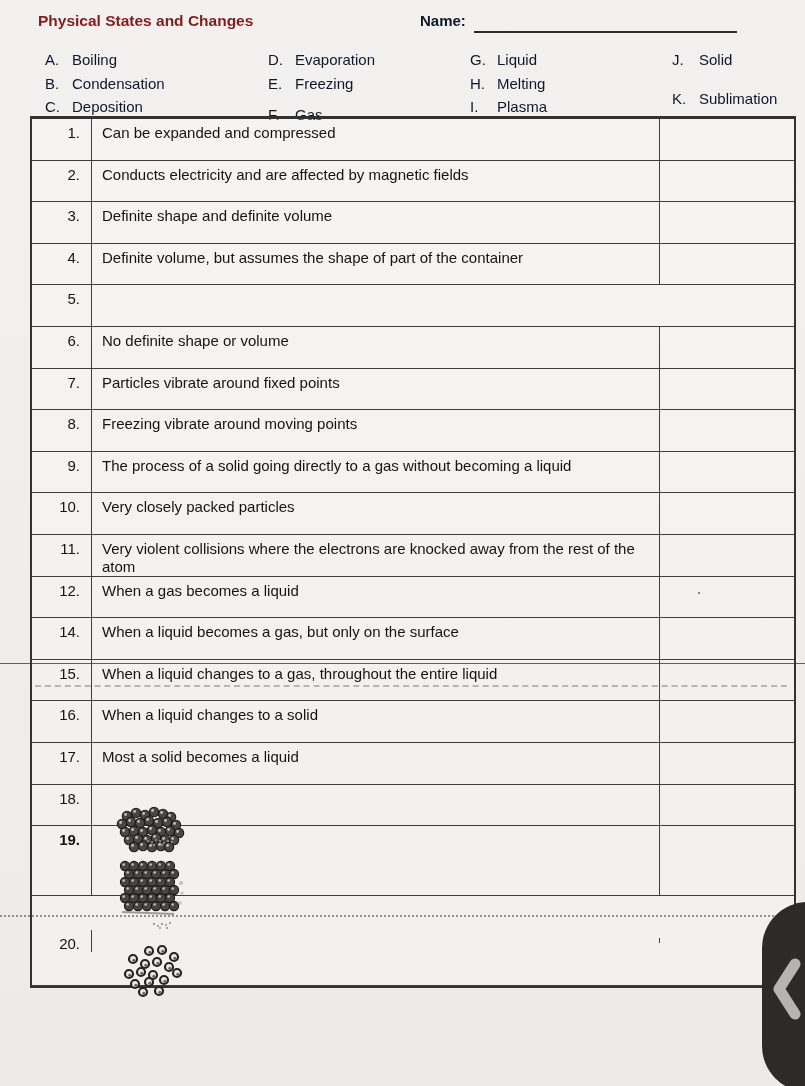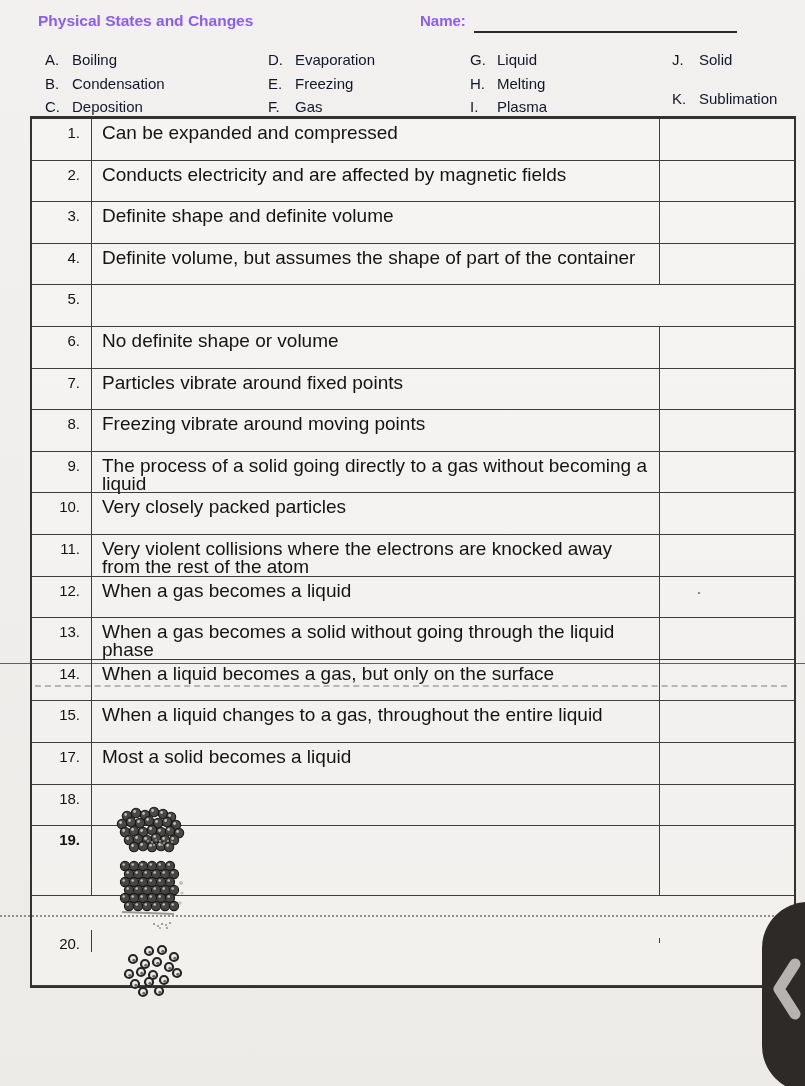--- a/index.html
+++ b/index.html
@@ -9,7 +9,7 @@
     font-family:"Liberation Sans", sans-serif;color:#181818;
     -webkit-font-smoothing:antialiased;
   }
-  .title{position:absolute;left:38px;top:12px;font-size:15.5px;font-weight:bold;color:#8b5cf6;}
+  .title{position:absolute;left:38px;top:12px;font-size:15.5px;font-weight:bold;color:#7f1d1d;}
   .name-label{position:absolute;left:420px;top:12px;font-size:15px;font-weight:bold;color:#8b5cf6;}
   .name-line{position:absolute;left:474px;top:13px;width:263px;height:18px;border-bottom:2px solid #2c2c2c;}
   .wb-item{position:absolute;font-size:15px;color:#0f172a;white-space:nowrap;}

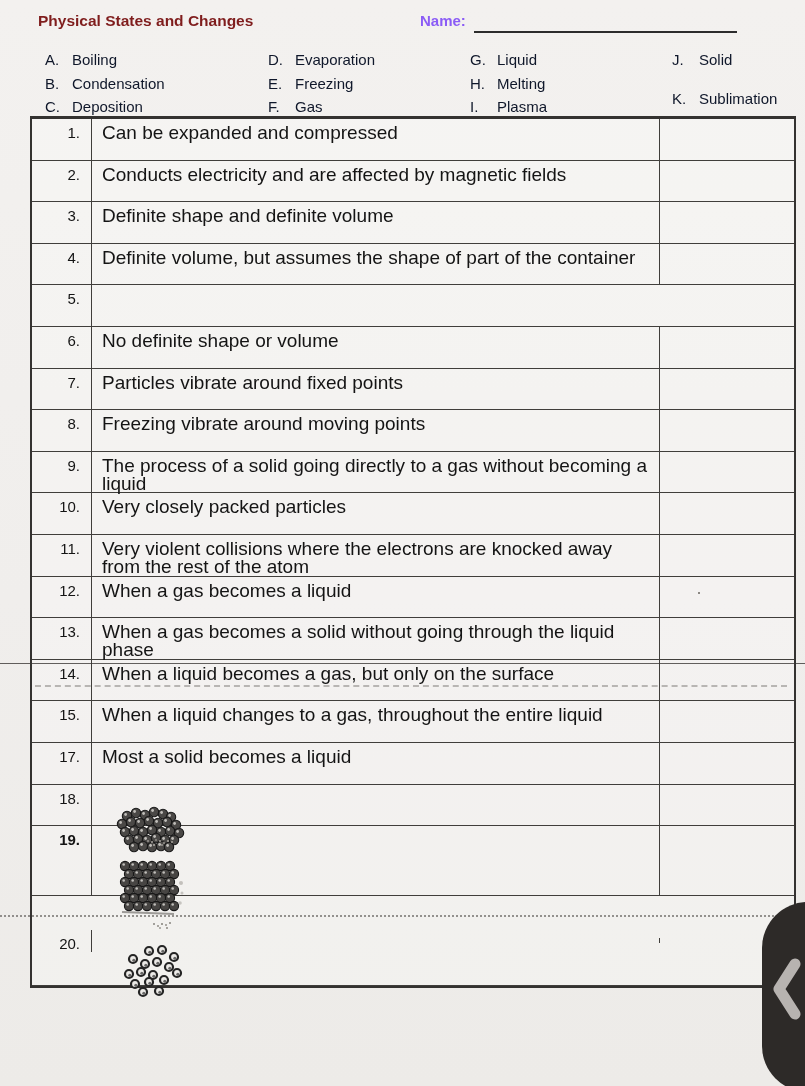--- a/index.html
+++ b/index.html
@@ -10,7 +10,7 @@
     -webkit-font-smoothing:antialiased;
   }
   .title{position:absolute;left:38px;top:12px;font-size:15.5px;font-weight:bold;color:#7f1d1d;}
-  .name-label{position:absolute;left:420px;top:12px;font-size:15px;font-weight:bold;color:#8b5cf6;}
+  .name-label{position:absolute;left:420px;top:12px;font-size:15px;font-weight:bold;color:#0f172a;}
   .name-line{position:absolute;left:474px;top:13px;width:263px;height:18px;border-bottom:2px solid #2c2c2c;}
   .wb-item{position:absolute;font-size:15px;color:#0f172a;white-space:nowrap;}
   .wb-letter{display:inline-block;width:27px;}

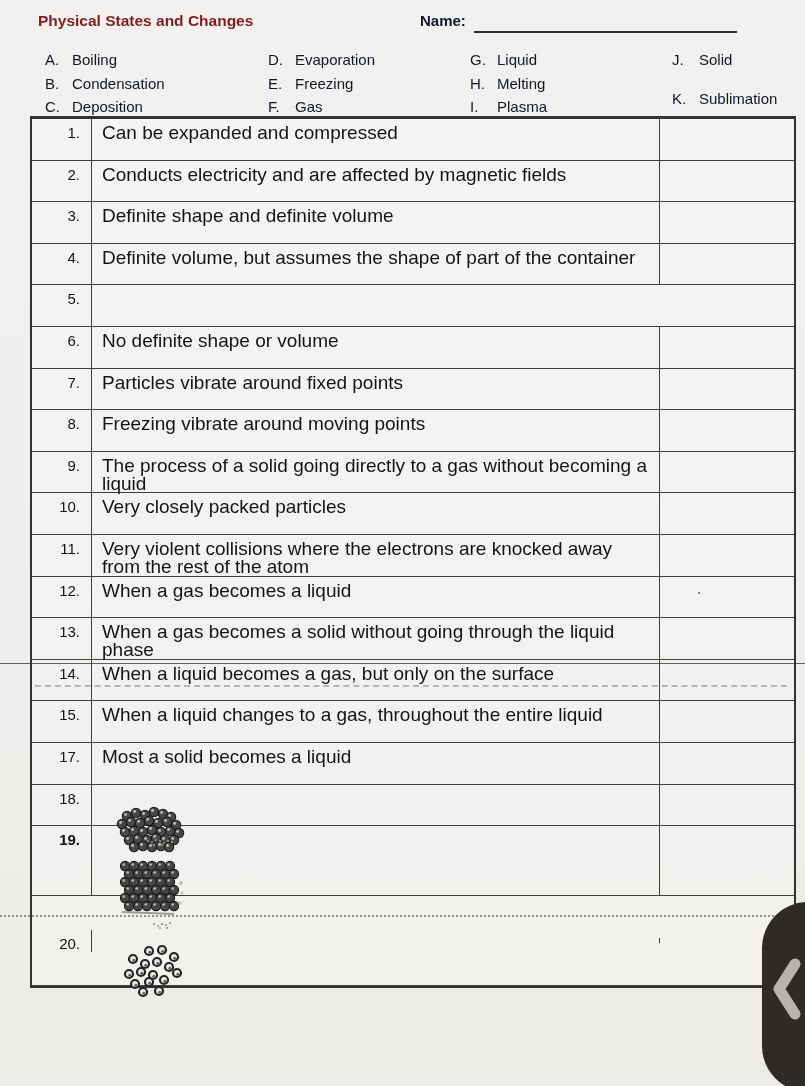--- a/index.html
+++ b/index.html
@@ -63,7 +63,7 @@
   <div class="wb-item" style="left:45px;top:98px"><span class="wb-letter">C.</span><span>Deposition</span></div>
   <div class="wb-item" style="left:268px;top:51px"><span class="wb-letter">D.</span><span>Evaporation</span></div>
   <div class="wb-item" style="left:268px;top:75px"><span class="wb-letter">E.</span><span>Freezing</span></div>
-  <div class="wb-item" style="left:268px;top:98px"><span class="wb-letter">F.</span><span>Gas</span></div>
+  <div class="wb-item" style="left:268px;top:106px"><span class="wb-letter">F.</span><span>Gas</span></div>
   <div class="wb-item" style="left:470px;top:51px"><span class="wb-letter">G.</span><span>Liquid</span></div>
   <div class="wb-item" style="left:470px;top:75px"><span class="wb-letter">H.</span><span>Melting</span></div>
   <div class="wb-item" style="left:470px;top:98px"><span class="wb-letter">I.</span><span>Plasma</span></div>

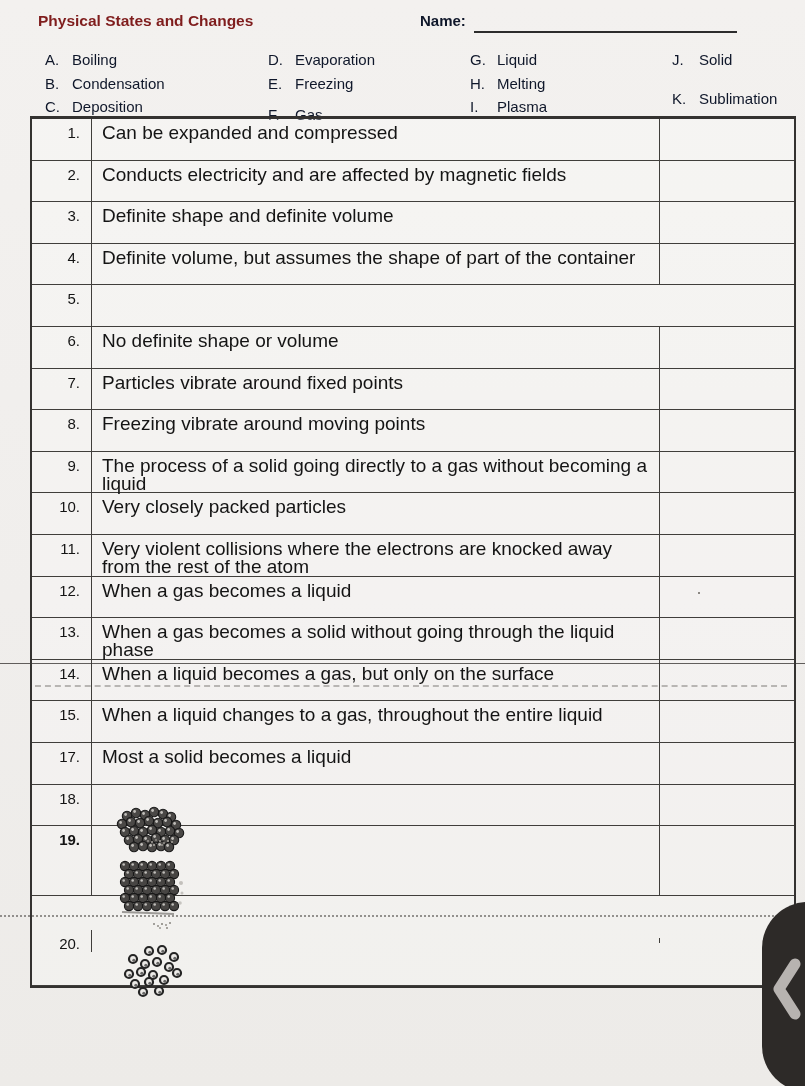--- a/index.html
+++ b/index.html
@@ -26,7 +26,7 @@
   .c-num{width:60px;box-sizing:border-box;border-right:1.6px solid #403e3b;
     text-align:right;padding:5px 11px 0 0;font-size:15px;color:#141414;}
   .c-desc{flex:1;box-sizing:border-box;border-right:1.6px solid #403e3b;
-    padding:5px 8px 0 10px;font-size:19px;line-height:18px;color:#141414;position:relative;}
+    padding:5px 8px 0 10px;font-size:15px;line-height:18px;color:#141414;position:relative;}
   .c-ans{width:134px;box-sizing:border-box;position:relative;}
   
   .diag{position:absolute;}

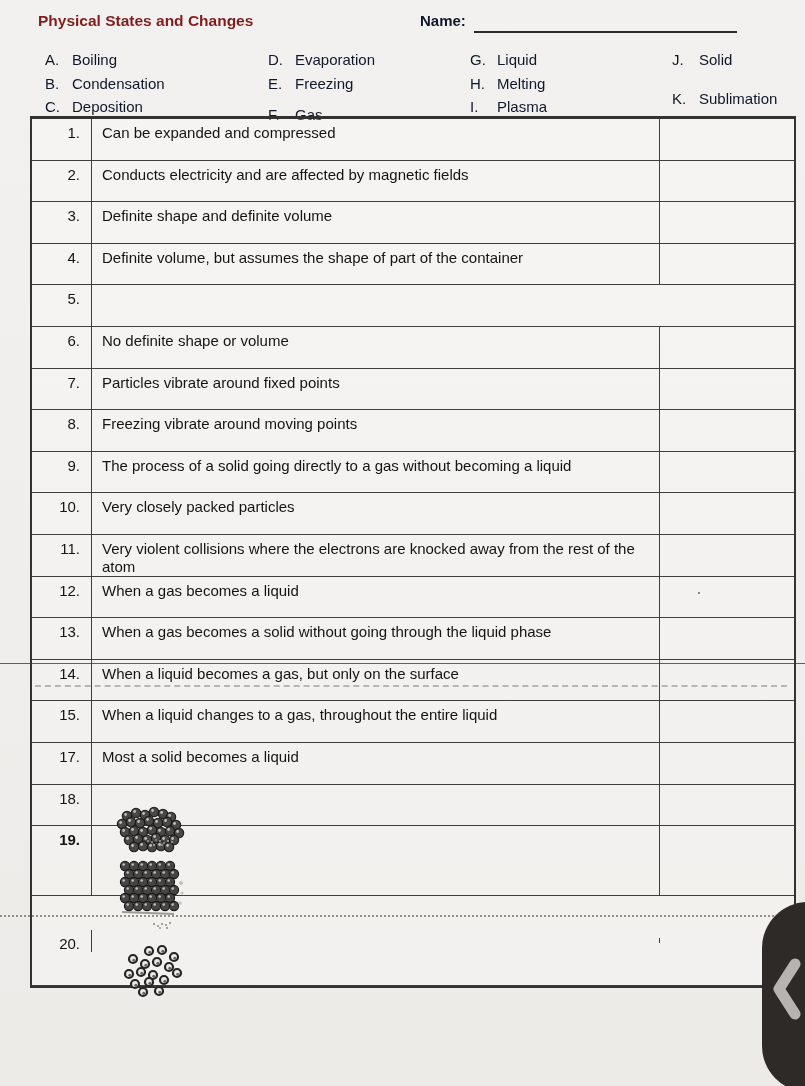--- a/index.html
+++ b/index.html
@@ -133,11 +133,6 @@
       <div class="c-ans">
         <div class="speck" style="left:38px;top:15px"></div>
       </div>
-    </div>
-  <div class="t-row">
-      <div class="c-num">13.</div>
-      <div class="c-desc"><span>When a gas becomes a solid without going through the liquid phase</span></div>
-      <div class="c-ans"></div>
     </div>
   <div class="t-row">
       <div class="c-num">14.</div>

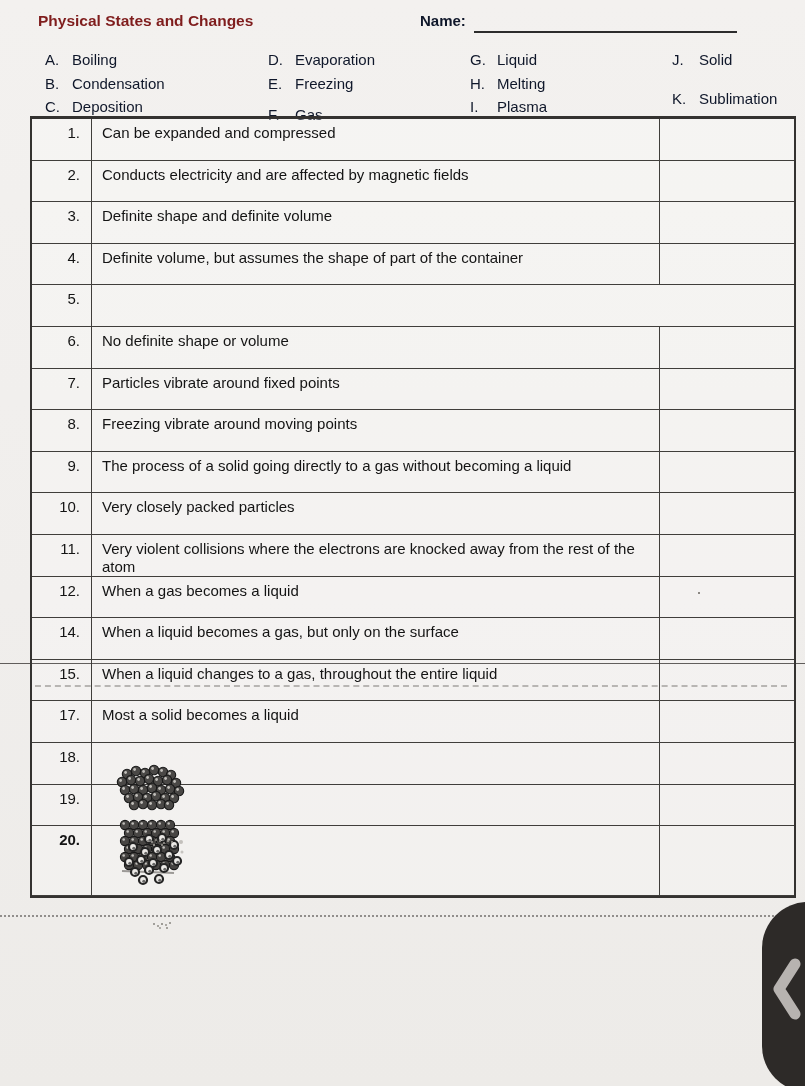--- a/index.html
+++ b/index.html
@@ -145,6 +145,11 @@
       <div class="c-ans"></div>
     </div>
   <div class="t-row">
+      <div class="c-num">16.</div>
+      <div class="c-desc"><span>When a liquid changes to a solid</span></div>
+      <div class="c-ans"></div>
+    </div>
+  <div class="t-row">
       <div class="c-num">17.</div>
       <div class="c-desc"><span>Most a solid becomes a liquid</span></div>
       <div class="c-ans"></div>

